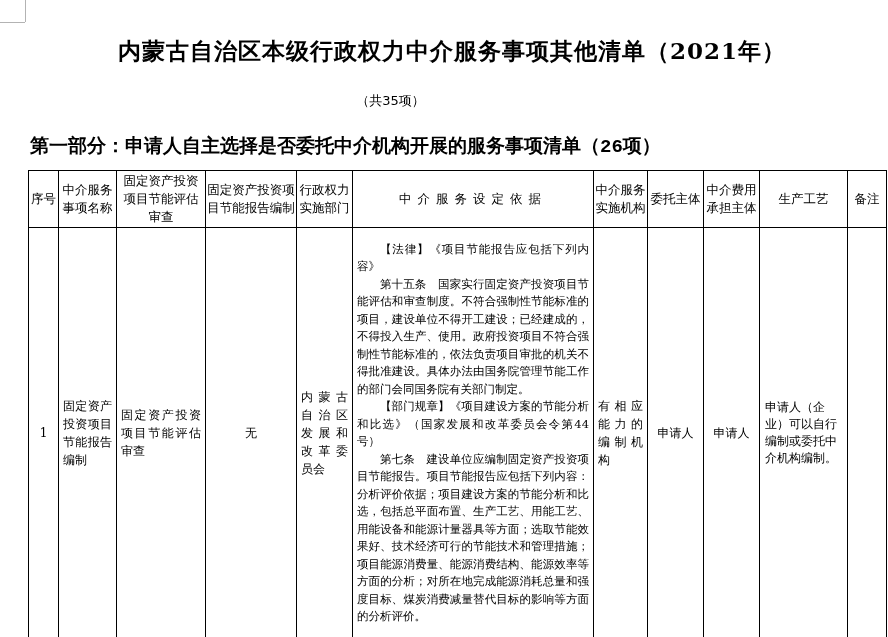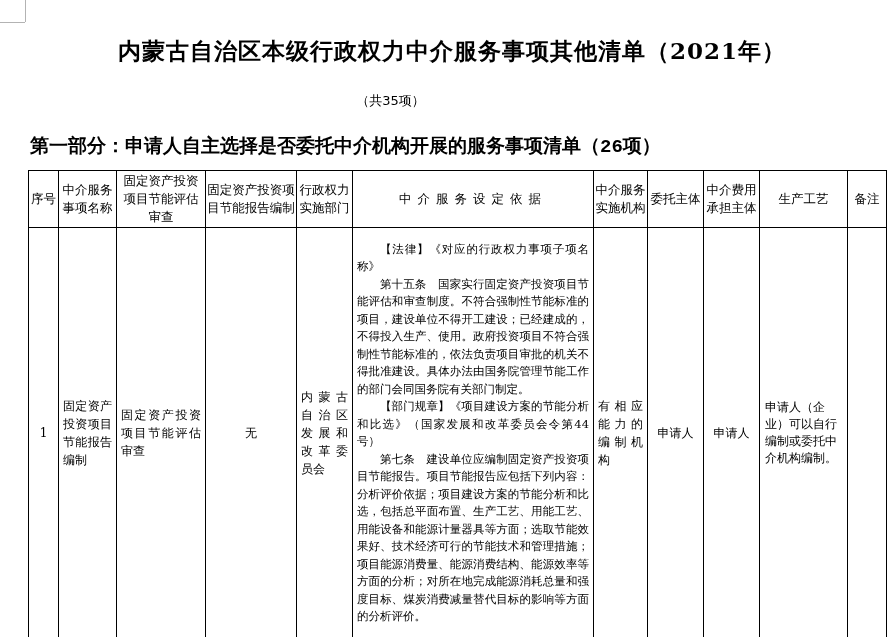--- a/index.html
+++ b/index.html
@@ -124,7 +124,7 @@
       <td>无</td>
       <td class="just">内蒙古自治区发展和改革委员会</td>
       <td class="basis">
-        <p>【法律】《对应的行政权力事项子项名称》</p>
+        <p>【法律】《项目节能报告应包括下列内容》</p>
         <p>第十五条　国家实行固定资产投资项目节能评估和审查制度。不符合强制性节能标准的项目，建设单位不得开工建设；已经建成的，不得投入生产、使用。政府投资项目不符合强制性节能标准的，依法负责项目审批的机关不得批准建设。具体办法由国务院管理节能工作的部门会同国务院有关部门制定。</p>
         <p>【部门规章】《项目建设方案的节能分析和比选》（国家发展和改革委员会令第44号）</p>
         <p>第七条　建设单位应编制固定资产投资项目节能报告。项目节能报告应包括下列内容：分析评价依据；项目建设方案的节能分析和比选，包括总平面布置、生产工艺、用能工艺、用能设备和能源计量器具等方面；选取节能效果好、技术经济可行的节能技术和管理措施；项目能源消费量、能源消费结构、能源效率等方面的分析；对所在地完成能源消耗总量和强度目标、煤炭消费减量替代目标的影响等方面的分析评价。</p>

